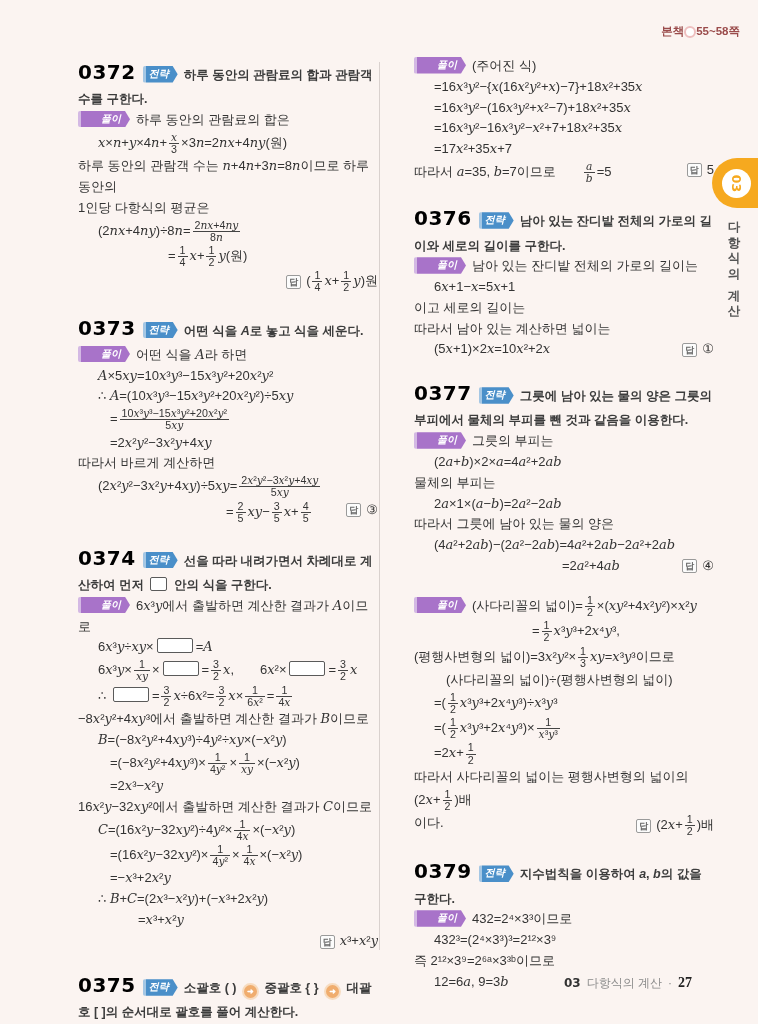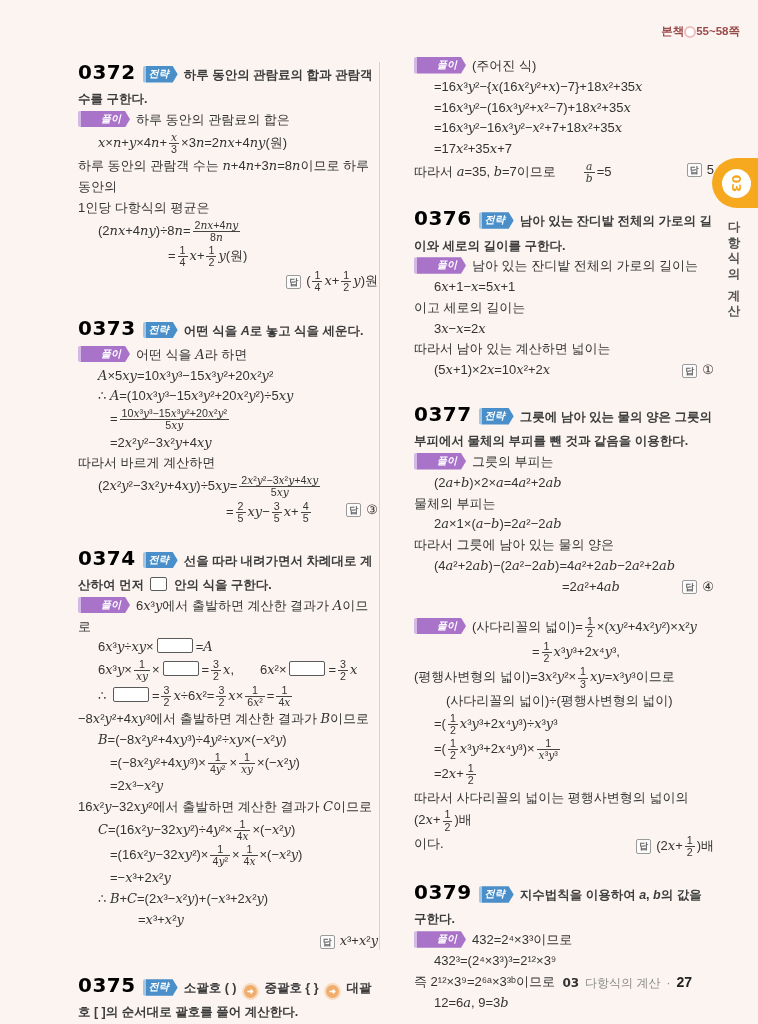--- a/index.html
+++ b/index.html
@@ -146,7 +146,6 @@
           <div class="sol-line i0"><span class="badge sol">풀이</span>남아 있는 잔디밭 전체의 가로의 길이는</div>
           <div class="sol-line i1">6<i>x</i>+1−<i>x</i>=5<i>x</i>+1</div>
           <div class="sol-line i0">이고 세로의 길이는</div>
-          <div class="sol-line i1">3<i>x</i>−<i>x</i>=2<i>x</i></div>
           <div class="sol-line i0">따라서 남아 있는 계산하면 넓이는</div>
           <div class="sol-line i1"><span class="ans">
               <span class="ans-icon">답</span>

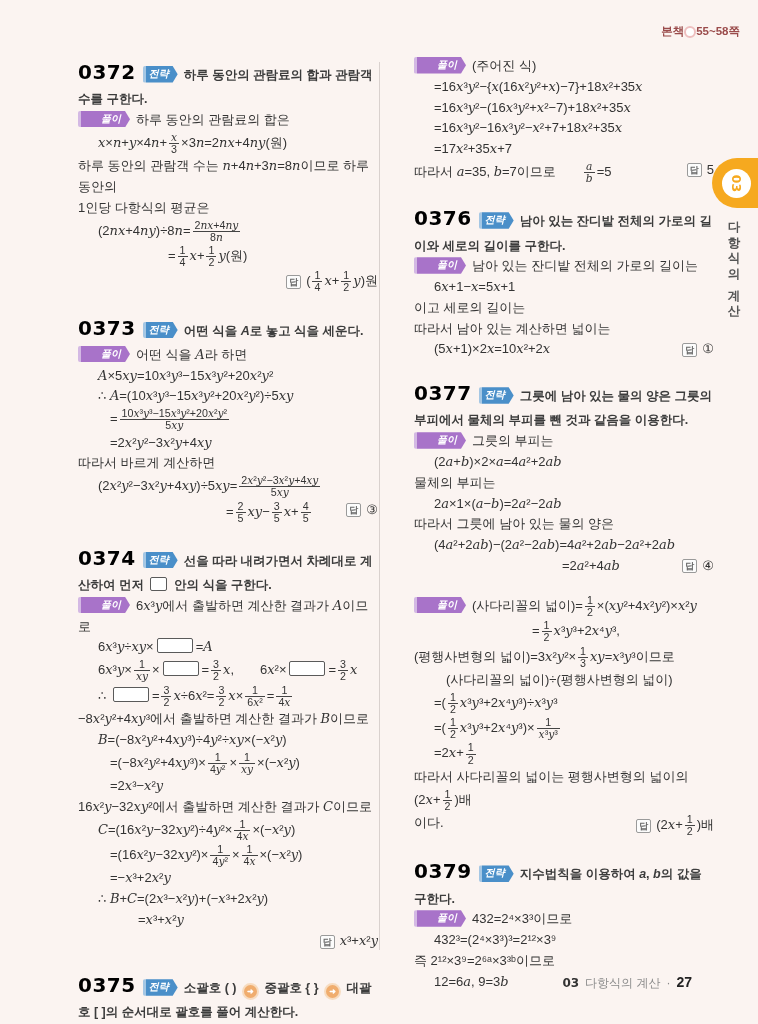--- a/index.html
+++ b/index.html
@@ -53,7 +53,7 @@
   .f-no{font-weight:bold;color:#333;font-family:"DejaVu Sans",sans-serif;}
   .f-title{color:#8a8a8a;}
   .f-sep{color:#8a8a8a;}
-  .f-page{font-weight:bold;color:#222;font-size:14px;font-family:Liberation Sans, sans-serif;}
+  .f-page{font-weight:bold;color:#222;font-size:14px;font-family:Liberation Serif, serif;}
 </style>
 </head>
 <body>

